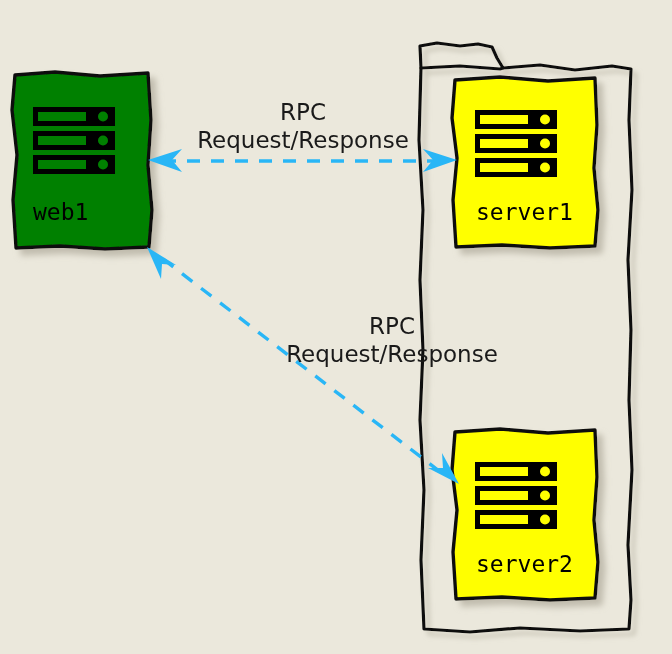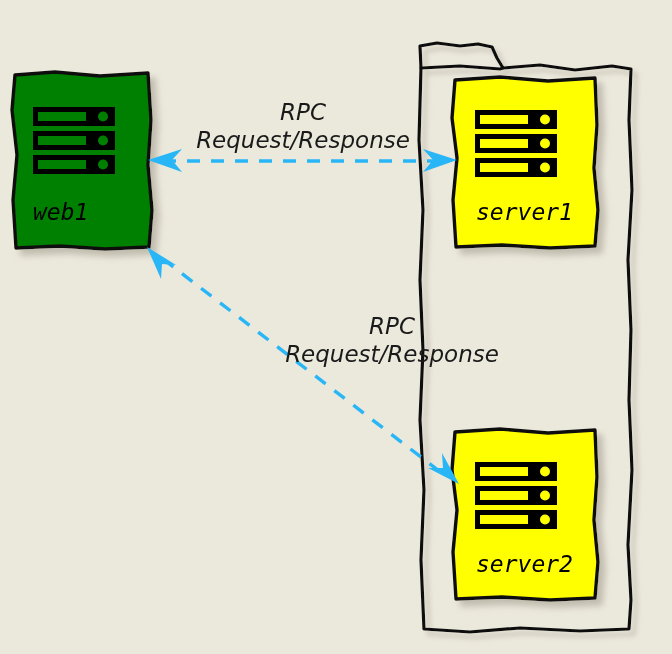--- a/index.html
+++ b/index.html
@@ -14,7 +14,6 @@
     background: #ebe8dc;
     overflow: hidden;
     font-family: "DejaVu Sans", sans-serif;
-    font-style: italic;
   }
   #stage svg.layer {
     position: absolute;

